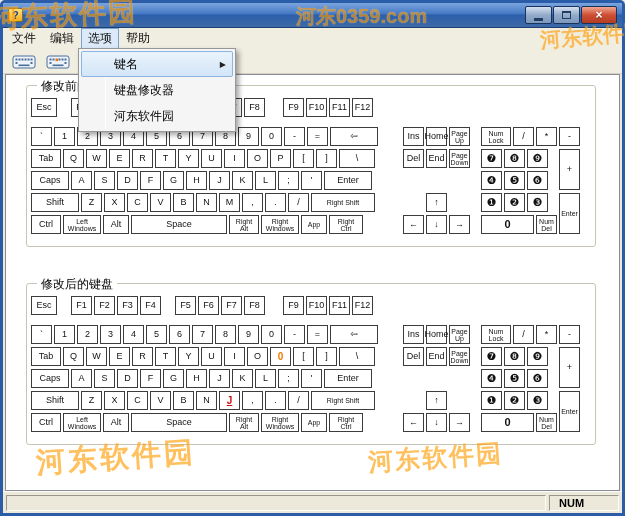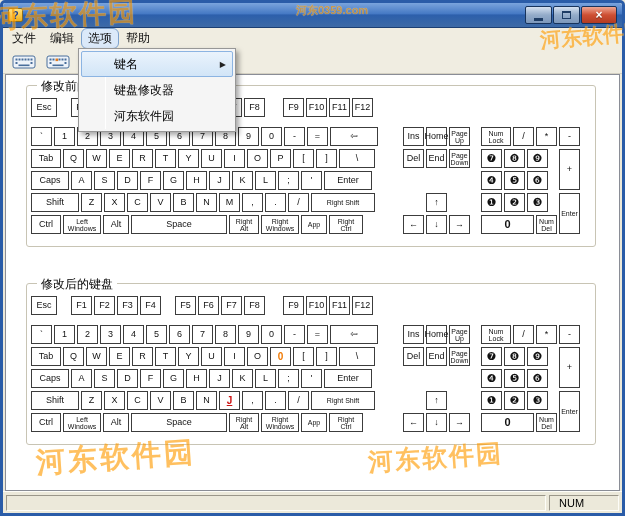--- a/index.html
+++ b/index.html
@@ -64,7 +64,7 @@
   
   .wm{position:absolute;color:#ff9b00;opacity:.62;font-weight:bold;pointer-events:none;z-index:200;white-space:nowrap;text-shadow:0 0 1px #fff7e0;}
   .wm1{left:-8px;top:-3px;font-size:27px;transform:rotate(-3deg);letter-spacing:2px;}
-  .wm2{left:296px;top:3px;font-size:11px;}
+  .wm2{left:296px;top:3px;font-size:20px;}
   .wm3{left:540px;top:22px;font-size:21px;transform:rotate(-5deg);}
   .wm4{left:36px;top:438px;font-size:29px;transform:rotate(-4deg);letter-spacing:3px;}
   .wm5{left:368px;top:441px;font-size:25px;transform:rotate(-4deg);letter-spacing:2px;}

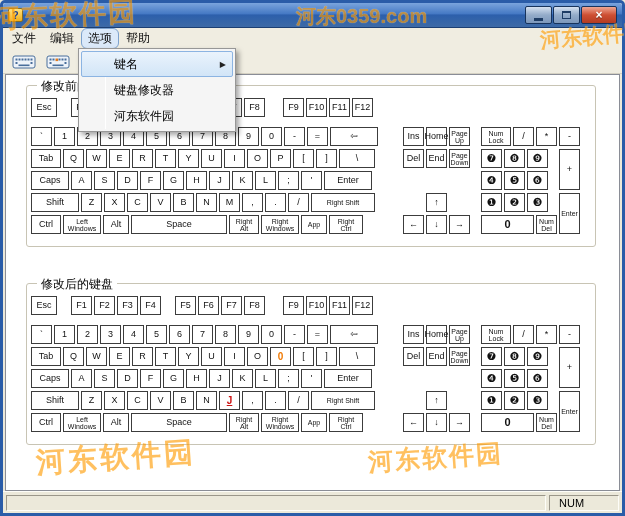--- a/index.html
+++ b/index.html
@@ -22,7 +22,7 @@
   
   .menubar{height:20px;flex:0 0 20px;display:flex;align-items:center;background:#f0ede1;padding-left:2px;font-size:12px;}
   .mitem{padding:10px 7px;color:#111;cursor:default;}
-  .mitem.open{background:#dbe9f9;border:1px solid #7da2ce;padding:1px 6px;border-radius:6px;}
+  .mitem.open{background:#dbe9f9;border:1px solid #7da2ce;padding:1px 6px;border-radius:0;}
 
   
   .toolbar{height:26px;flex:0 0 26px;display:flex;align-items:center;gap:8px;padding:2px 8px;background:#f0ede1;border-bottom:1px solid #d5d1c3;}

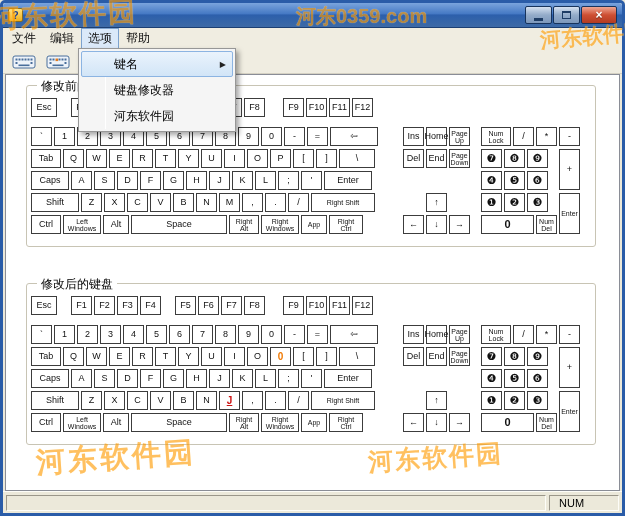--- a/index.html
+++ b/index.html
@@ -49,7 +49,7 @@
   .key.modified{font-weight:bold;font-size:10px;}
 
   
-  .statusbar{height:22px;flex:0 0 22px;display:flex;align-items:stretch;gap:3px;background:#ece9da;padding:3px 3px 2px 3px;border-top:1px solid #fdfdf8;}
+  .statusbar{height:22px;flex:0 0 22px;display:flex;align-items:stretch;gap:3px;background:#ece9da;padding:3px 3px 2px 3px;border-top:1px solid #fdfdf8;font-weight:bold;}
   .spane{border:1px solid;border-color:#9b978a #fdfdf8 #fdfdf8 #9b978a;}
   .spane.main-pane{flex:1;}
   .spane.num-pane{width:70px;display:flex;align-items:center;padding-left:9px;font-size:11px;color:#000;}

